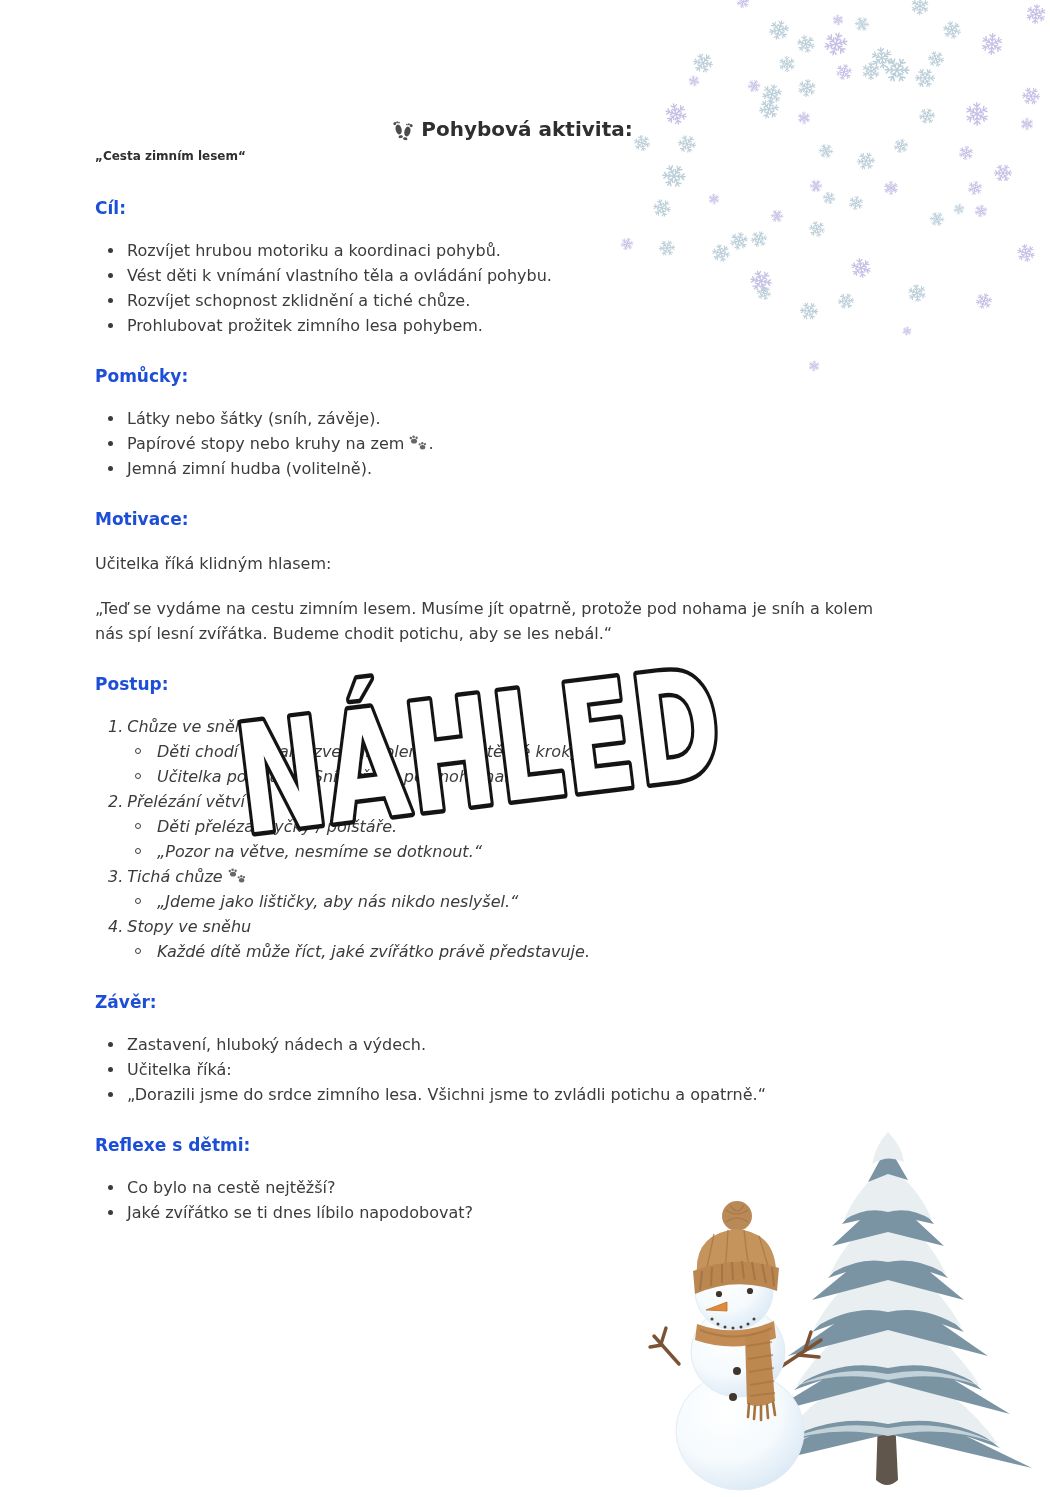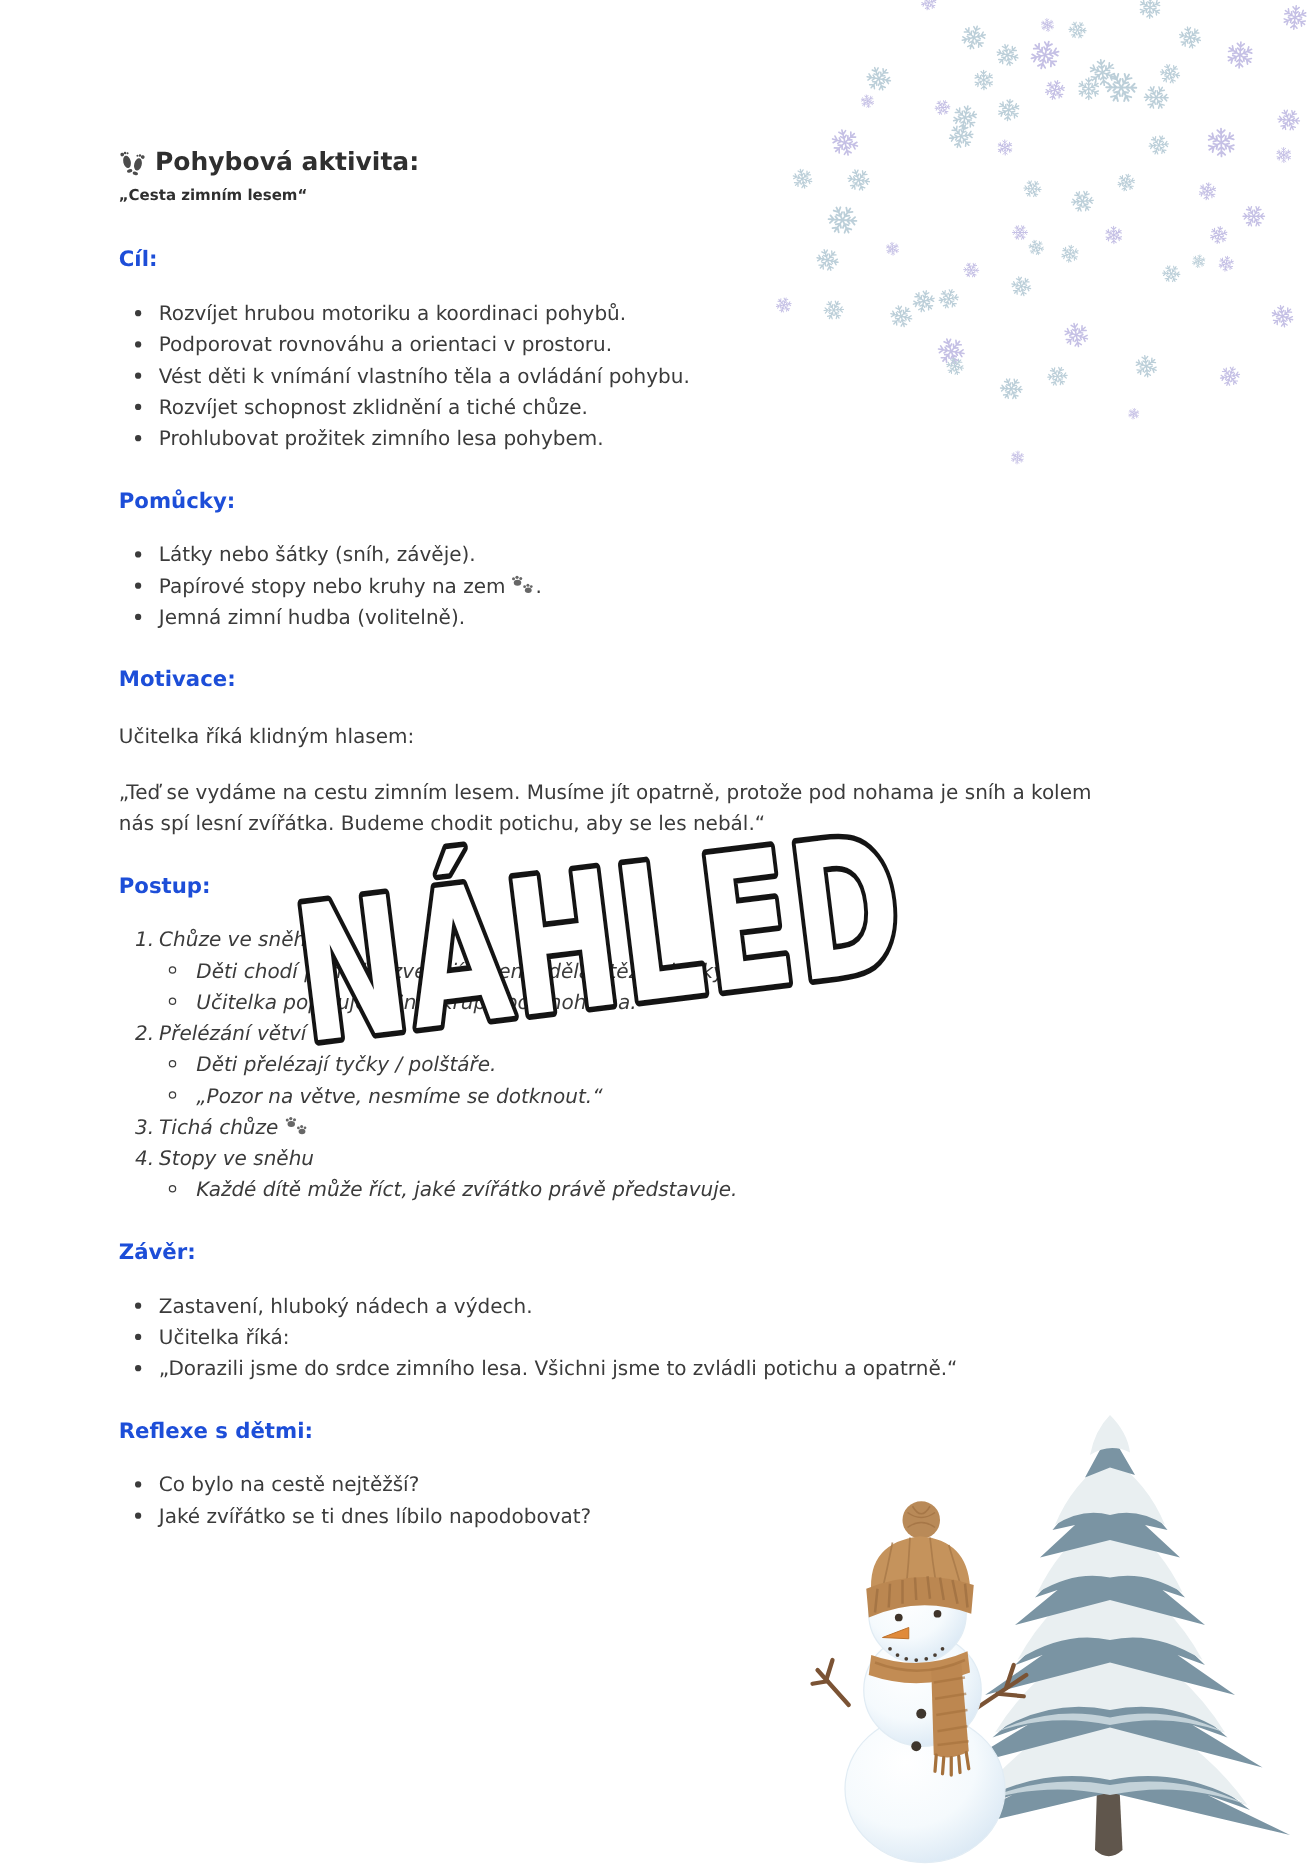--- a/index.html
+++ b/index.html
@@ -11,7 +11,7 @@
   }
   
   .content{position:absolute;left:95px;top:116px;width:835px;font-size:16px;line-height:25px;z-index:2;}
-  .doc-title{font-size:20px;line-height:27px;font-weight:700;color:#2f2f2f;display:flex;align-items:center;gap:7px;}
+  .doc-title{font-size:20px;line-height:27px;font-weight:700;color:#2f2f2f;display:flex;align-items:center;gap:7px;justify-content:center;}
   .doc-title2{font-size:12px;line-height:27px;font-weight:700;color:#2f2f2f;}
   .h{font-weight:700;font-size:17px;line-height:24px;color:#1d4ed8;margin-top:26px;}
   p.para{margin:20px 0 0 0;}

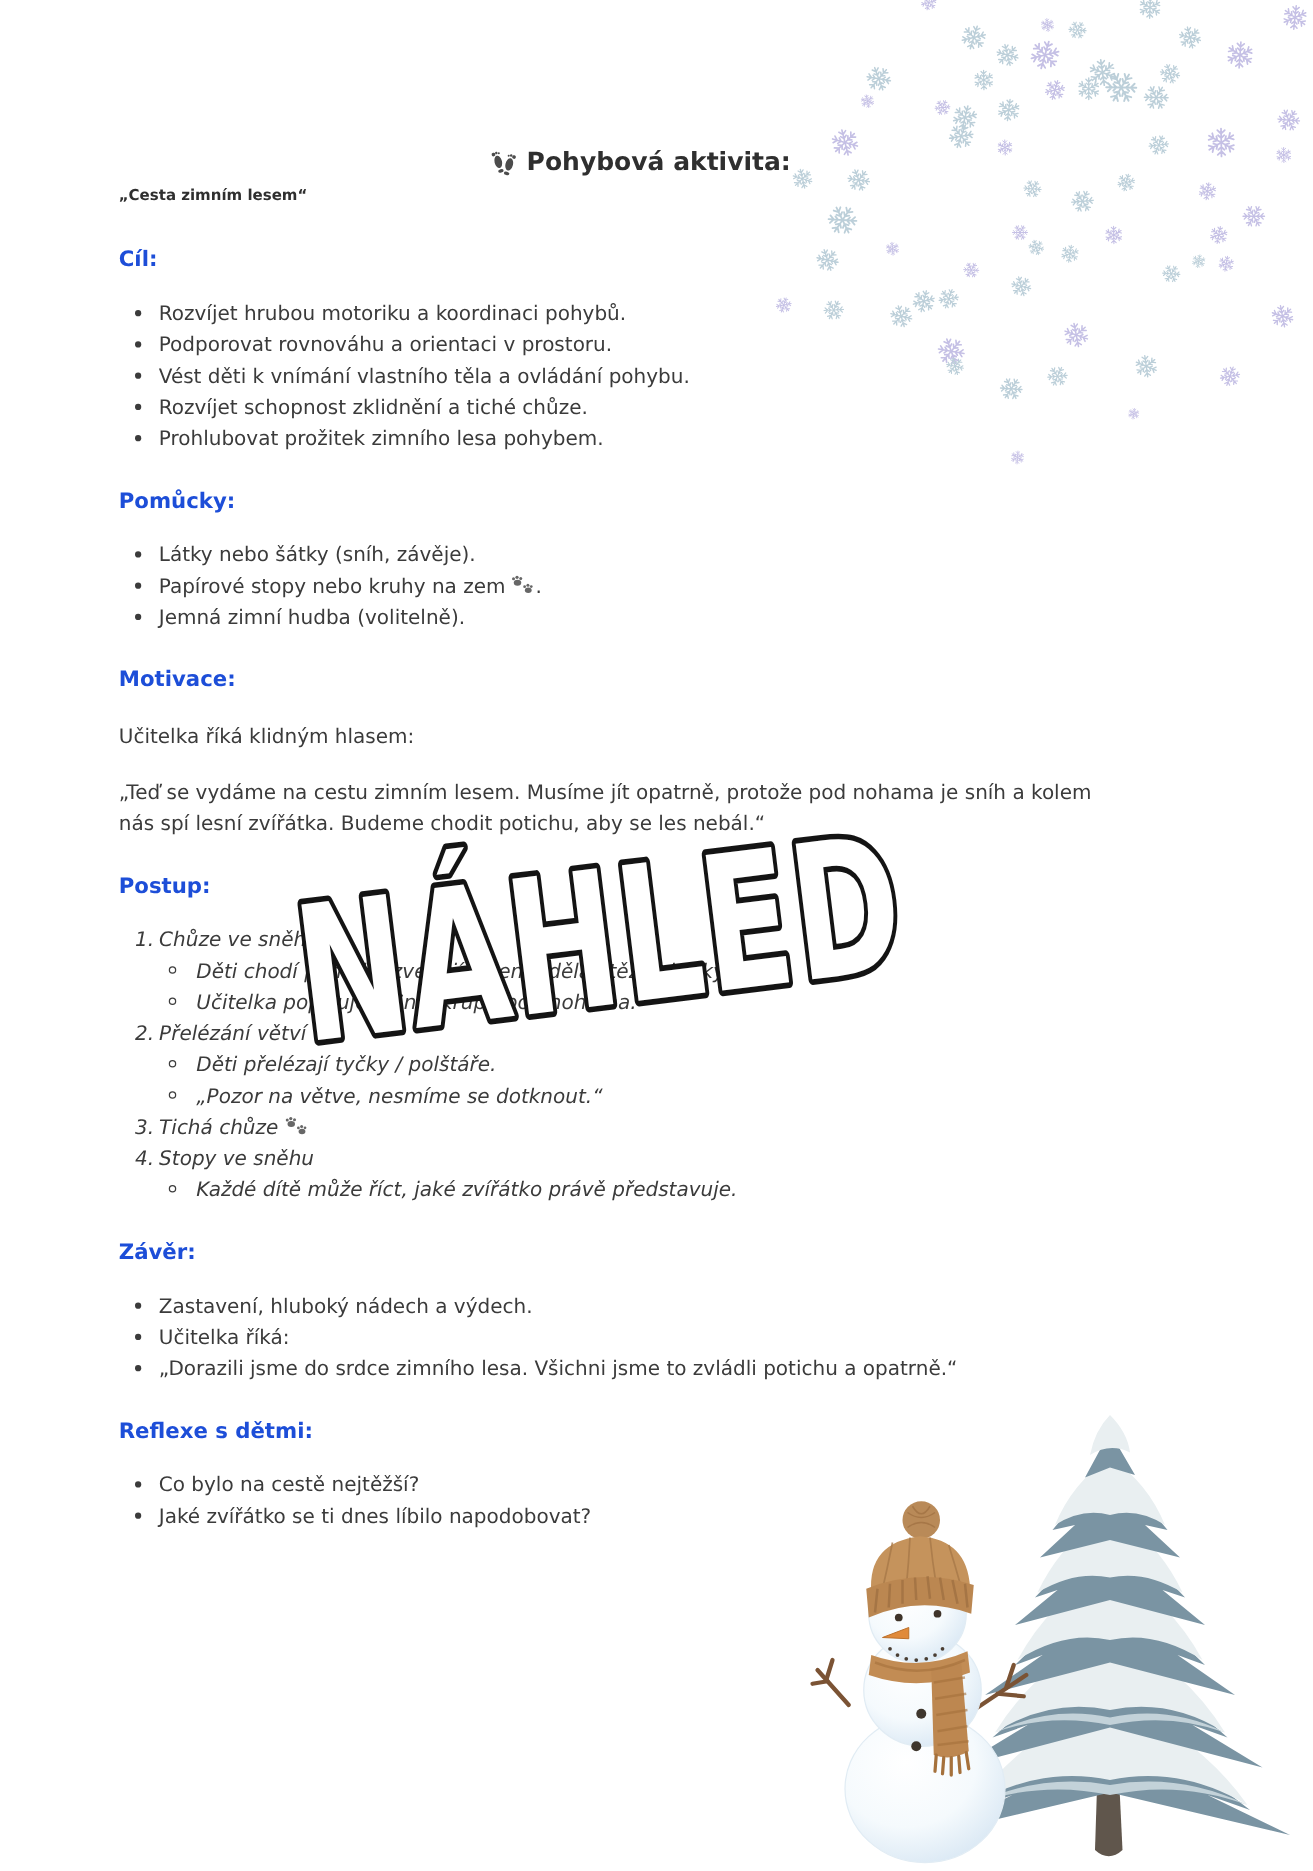--- a/index.html
+++ b/index.html
@@ -146,7 +146,6 @@
   <div class="h">Cíl:</div>
   <ul class="blist">
     <li>Rozvíjet hrubou motoriku a koordinaci pohybů.</li>
-    <li>Podporovat rovnováhu a orientaci v prostoru.</li>
     <li>Vést děti k vnímání vlastního těla a ovládání pohybu.</li>
     <li>Rozvíjet schopnost zklidnění a tiché chůze.</li>
     <li>Prohlubovat prožitek zimního lesa pohybem.</li>

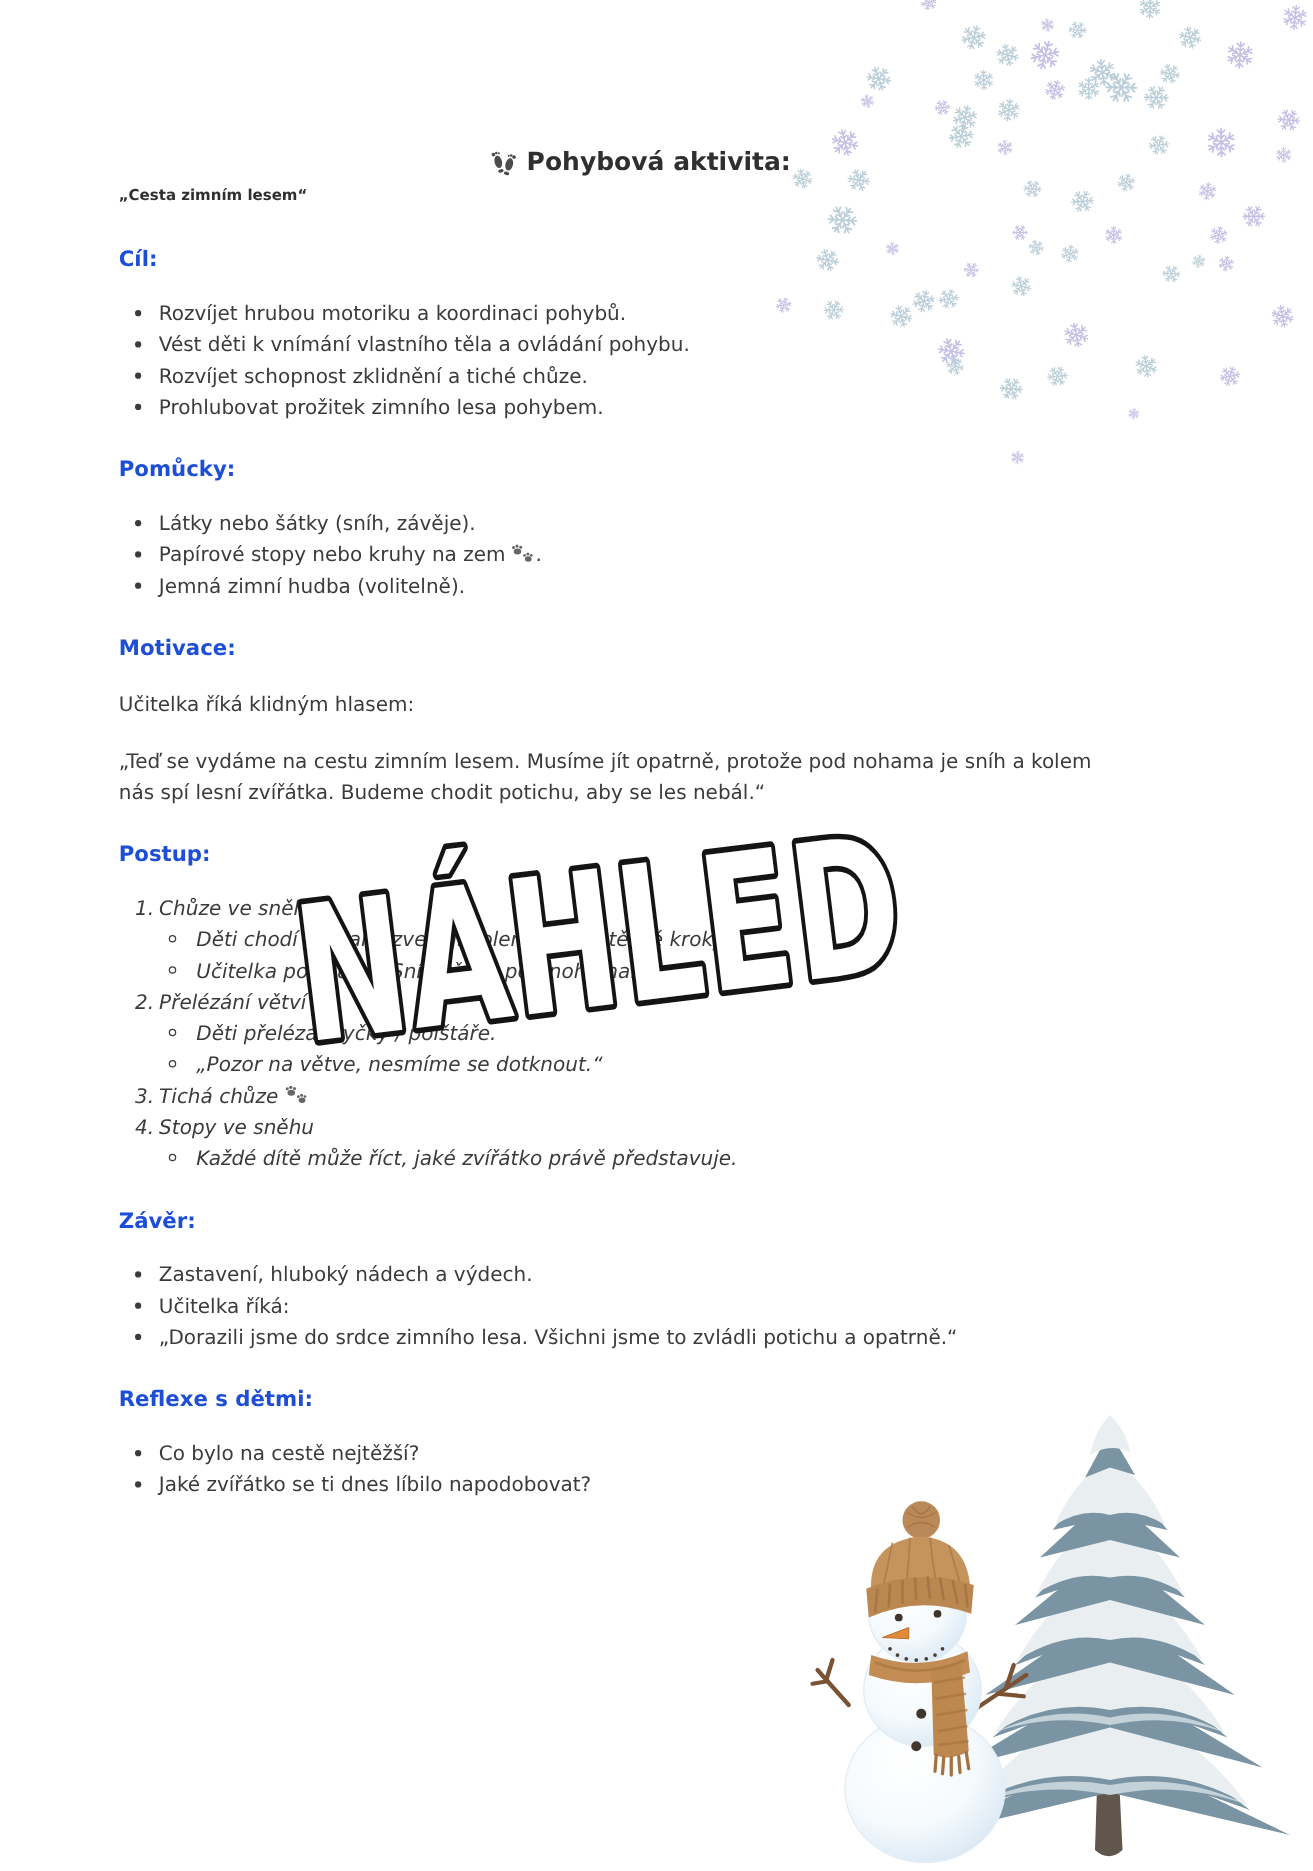--- a/index.html
+++ b/index.html
@@ -200,6 +200,7 @@
               <circle cx="17" cy="10.2" r="1.1"></circle>
             </g>
           </svg></div>
+      <div class="sub">„Jdeme jako lištičky, aby nás nikdo neslyšel.“</div>
     </div>
     <div class="step">
       <div class="step-title"><span>Stopy ve sněhu</span></div>

